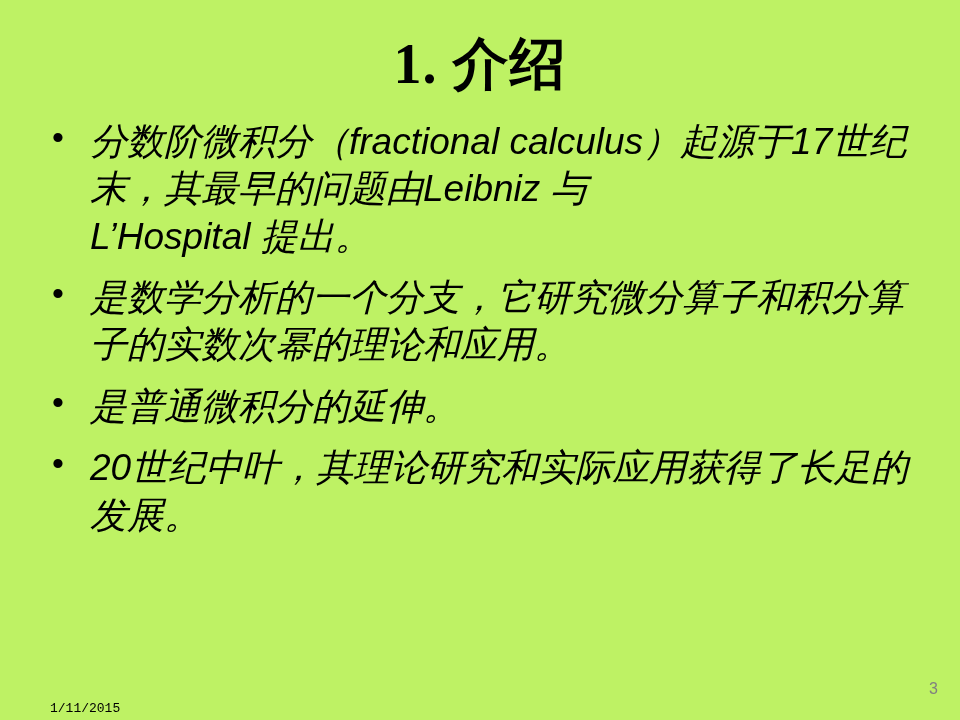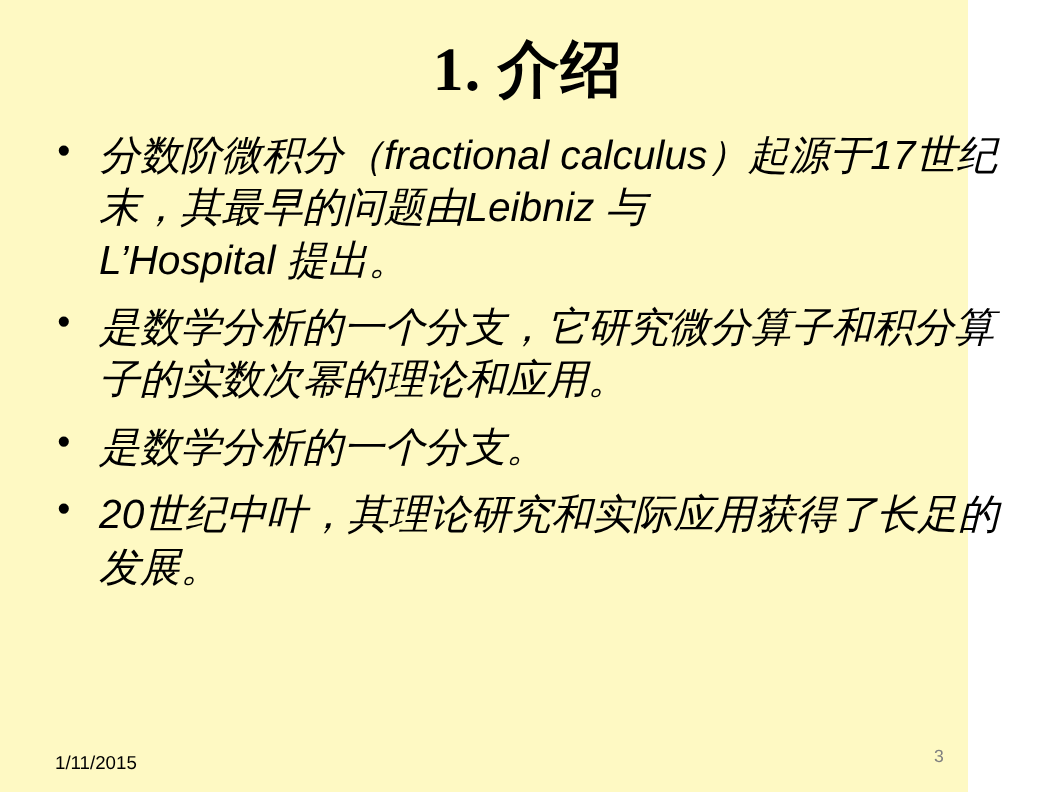--- a/index.html
+++ b/index.html
@@ -15,9 +15,9 @@
   }
   .slide {
     position: relative;
-    width: 880px;
+    width: 960px;
     height: 720px;
-    background: #fef9c3;
+    background: #bef264;
     box-sizing: border-box;
   }
   .slide-title {

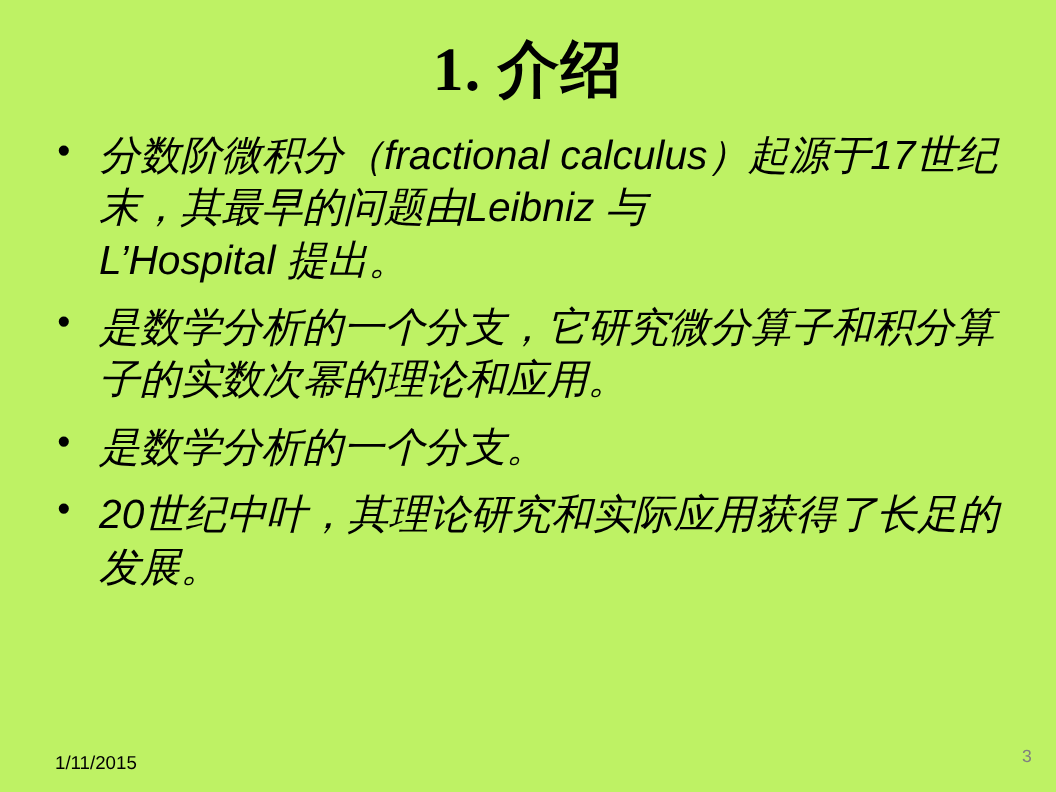--- a/index.html
+++ b/index.html
@@ -101,7 +101,7 @@
     </li>
     <li class="bullet-item">
       <span class="dot">•</span>
-      <span class="bullet-text">是数学分析的一个分支。</span>
+      <span class="bullet-text">是普通微积分的延伸。</span>
     </li>
     <li class="bullet-item">
       <span class="dot">•</span>

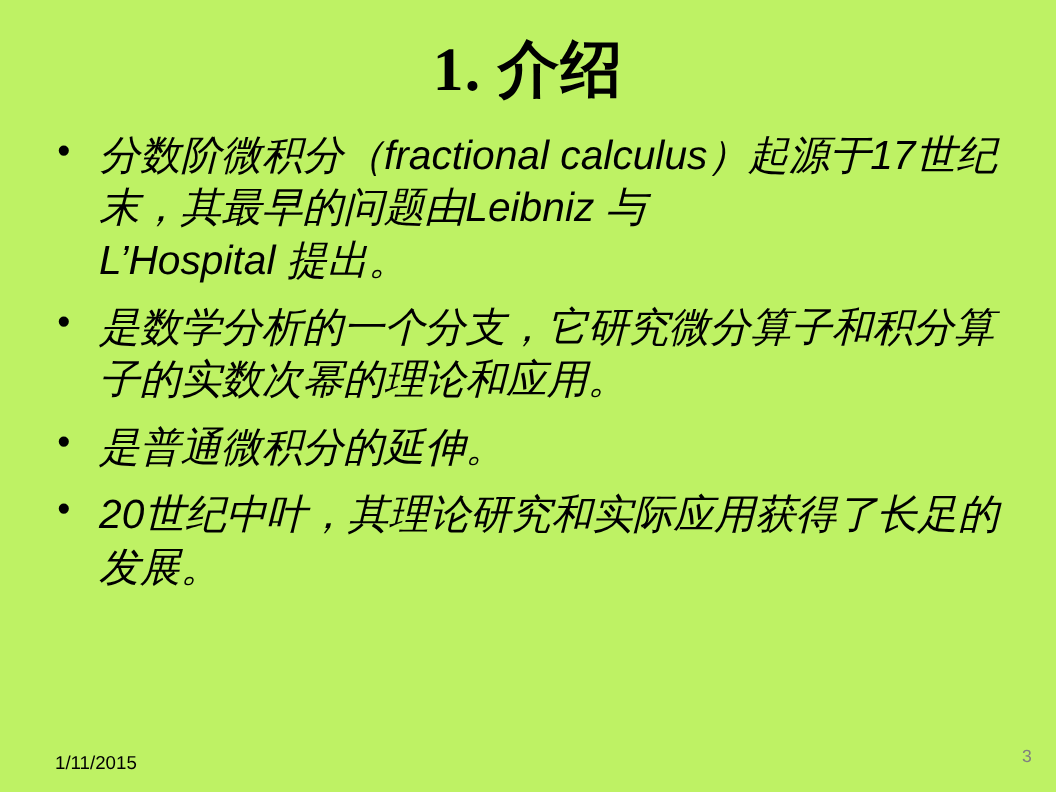--- a/index.html
+++ b/index.html
@@ -68,10 +68,10 @@
   .footer-date {
     position: absolute;
     left: 50px;
-    bottom: 16px;
-    font-size: 17px;
+    bottom: 4px;
+    font-size: 13px;
     color: #000000;
-    font-family: Liberation Sans, sans-serif;
+    font-family: Liberation Mono, monospace;
   }
   .footer-page {
     position: absolute;

